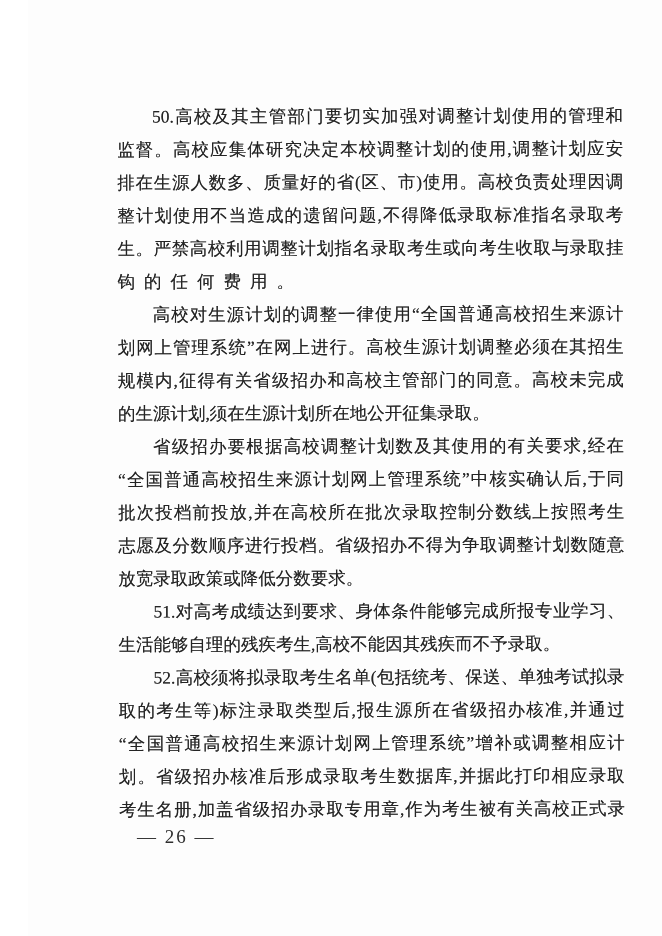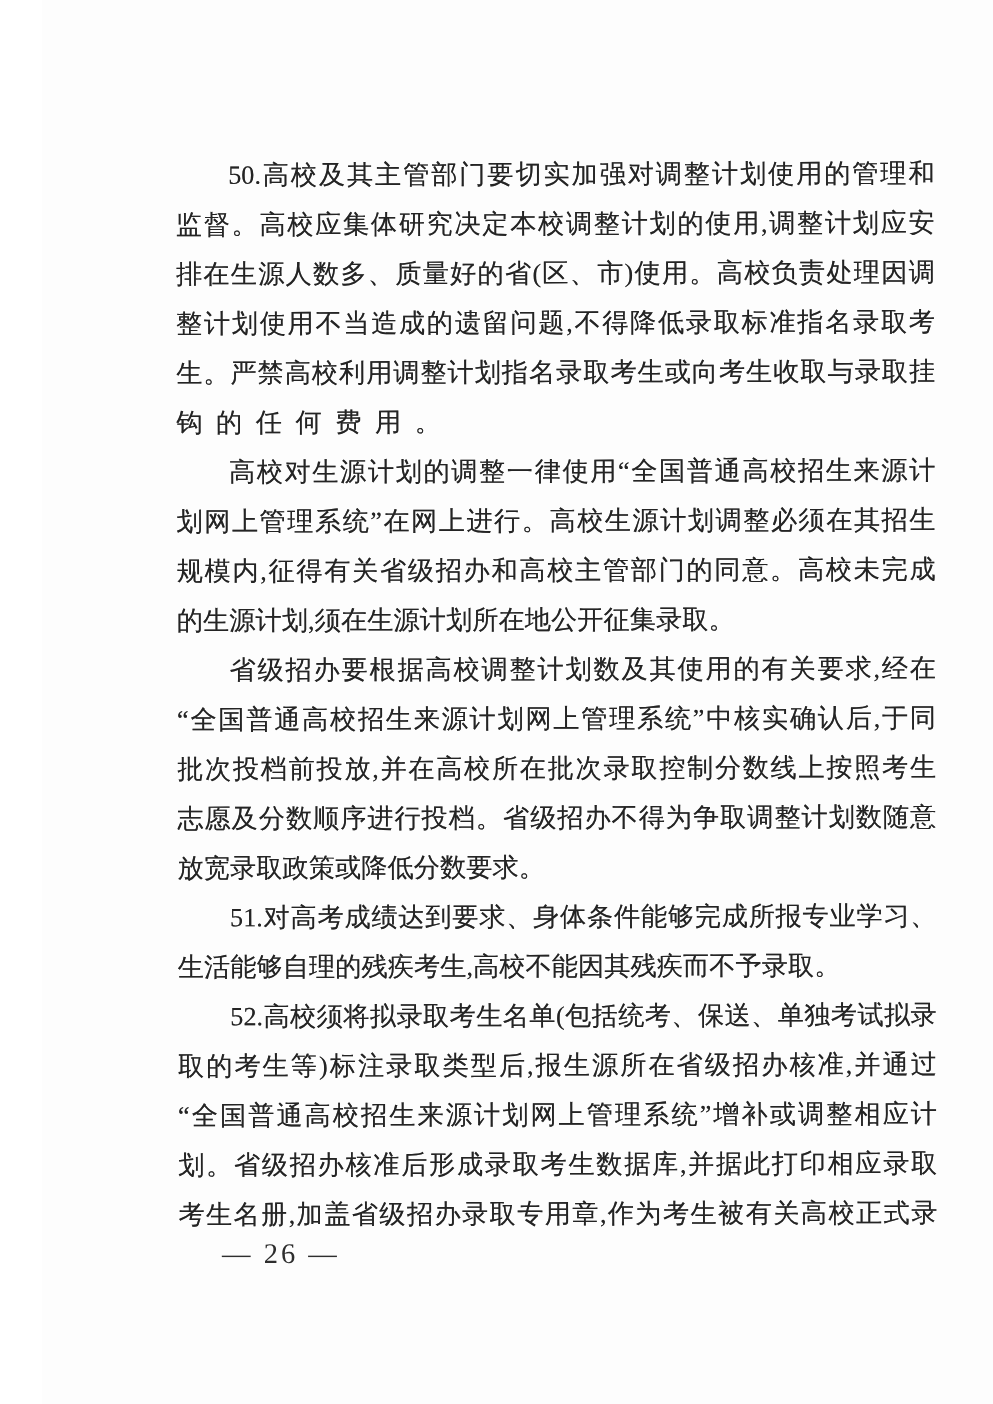--- a/index.html
+++ b/index.html
@@ -39,7 +39,7 @@
   .line.loose { letter-spacing: 9px; }
   .footer {
     position: absolute;
-    left: 120px;
+    left: 109px;
     top: 826px;
     font-size: 19px;
     letter-spacing: 2px;

